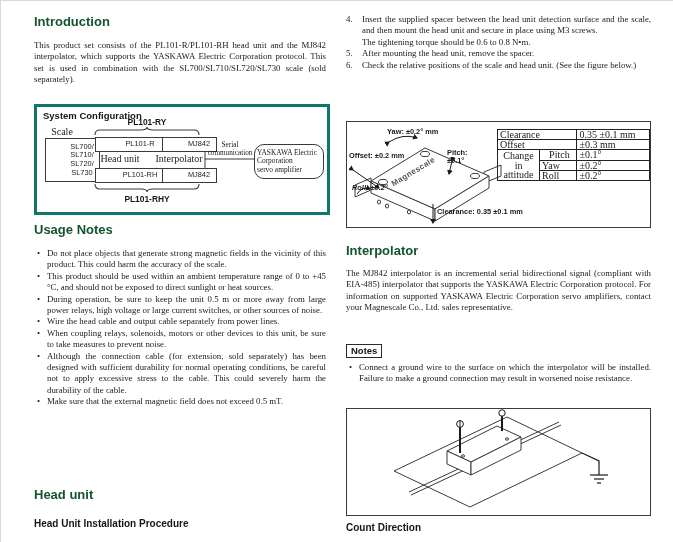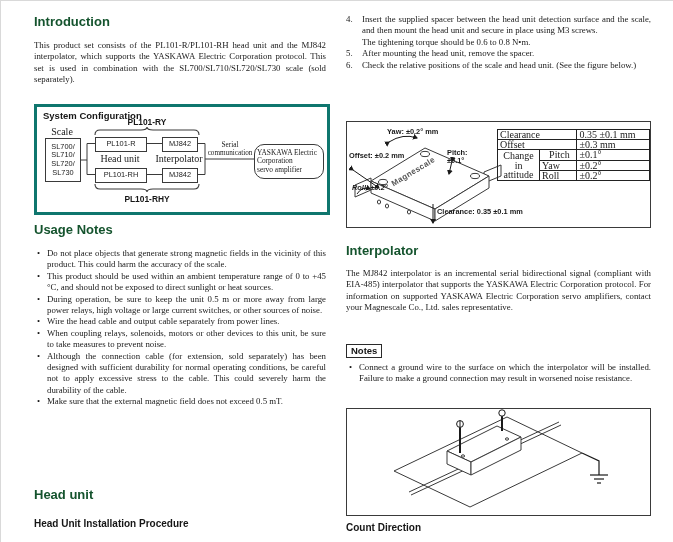--- a/index.html
+++ b/index.html
@@ -19,7 +19,7 @@
   .sysbox{position:absolute;border:3px solid #0f766e;background:#fff;}
   .dbox{position:absolute;border:1px solid #3a3a3a;background:#fff;
         font-family:"Liberation Sans",sans-serif;font-size:7.4px;line-height:8.6px;
-        display:flex;align-items:center;justify-content:center;text-align:center;color:#1a1a1a;}
+        display:flex;align-items:center;justify-content:center;text-align:center;color:#1a1a1a;padding-left:19px;}
   .dlabel{position:absolute;font-size:10px;line-height:8.8px;color:#1a1a1a;text-align:center;}
   .dmodel{position:absolute;font-family:"Liberation Sans",sans-serif;font-weight:bold;
           font-size:8.4px;text-align:center;color:#161616;}

